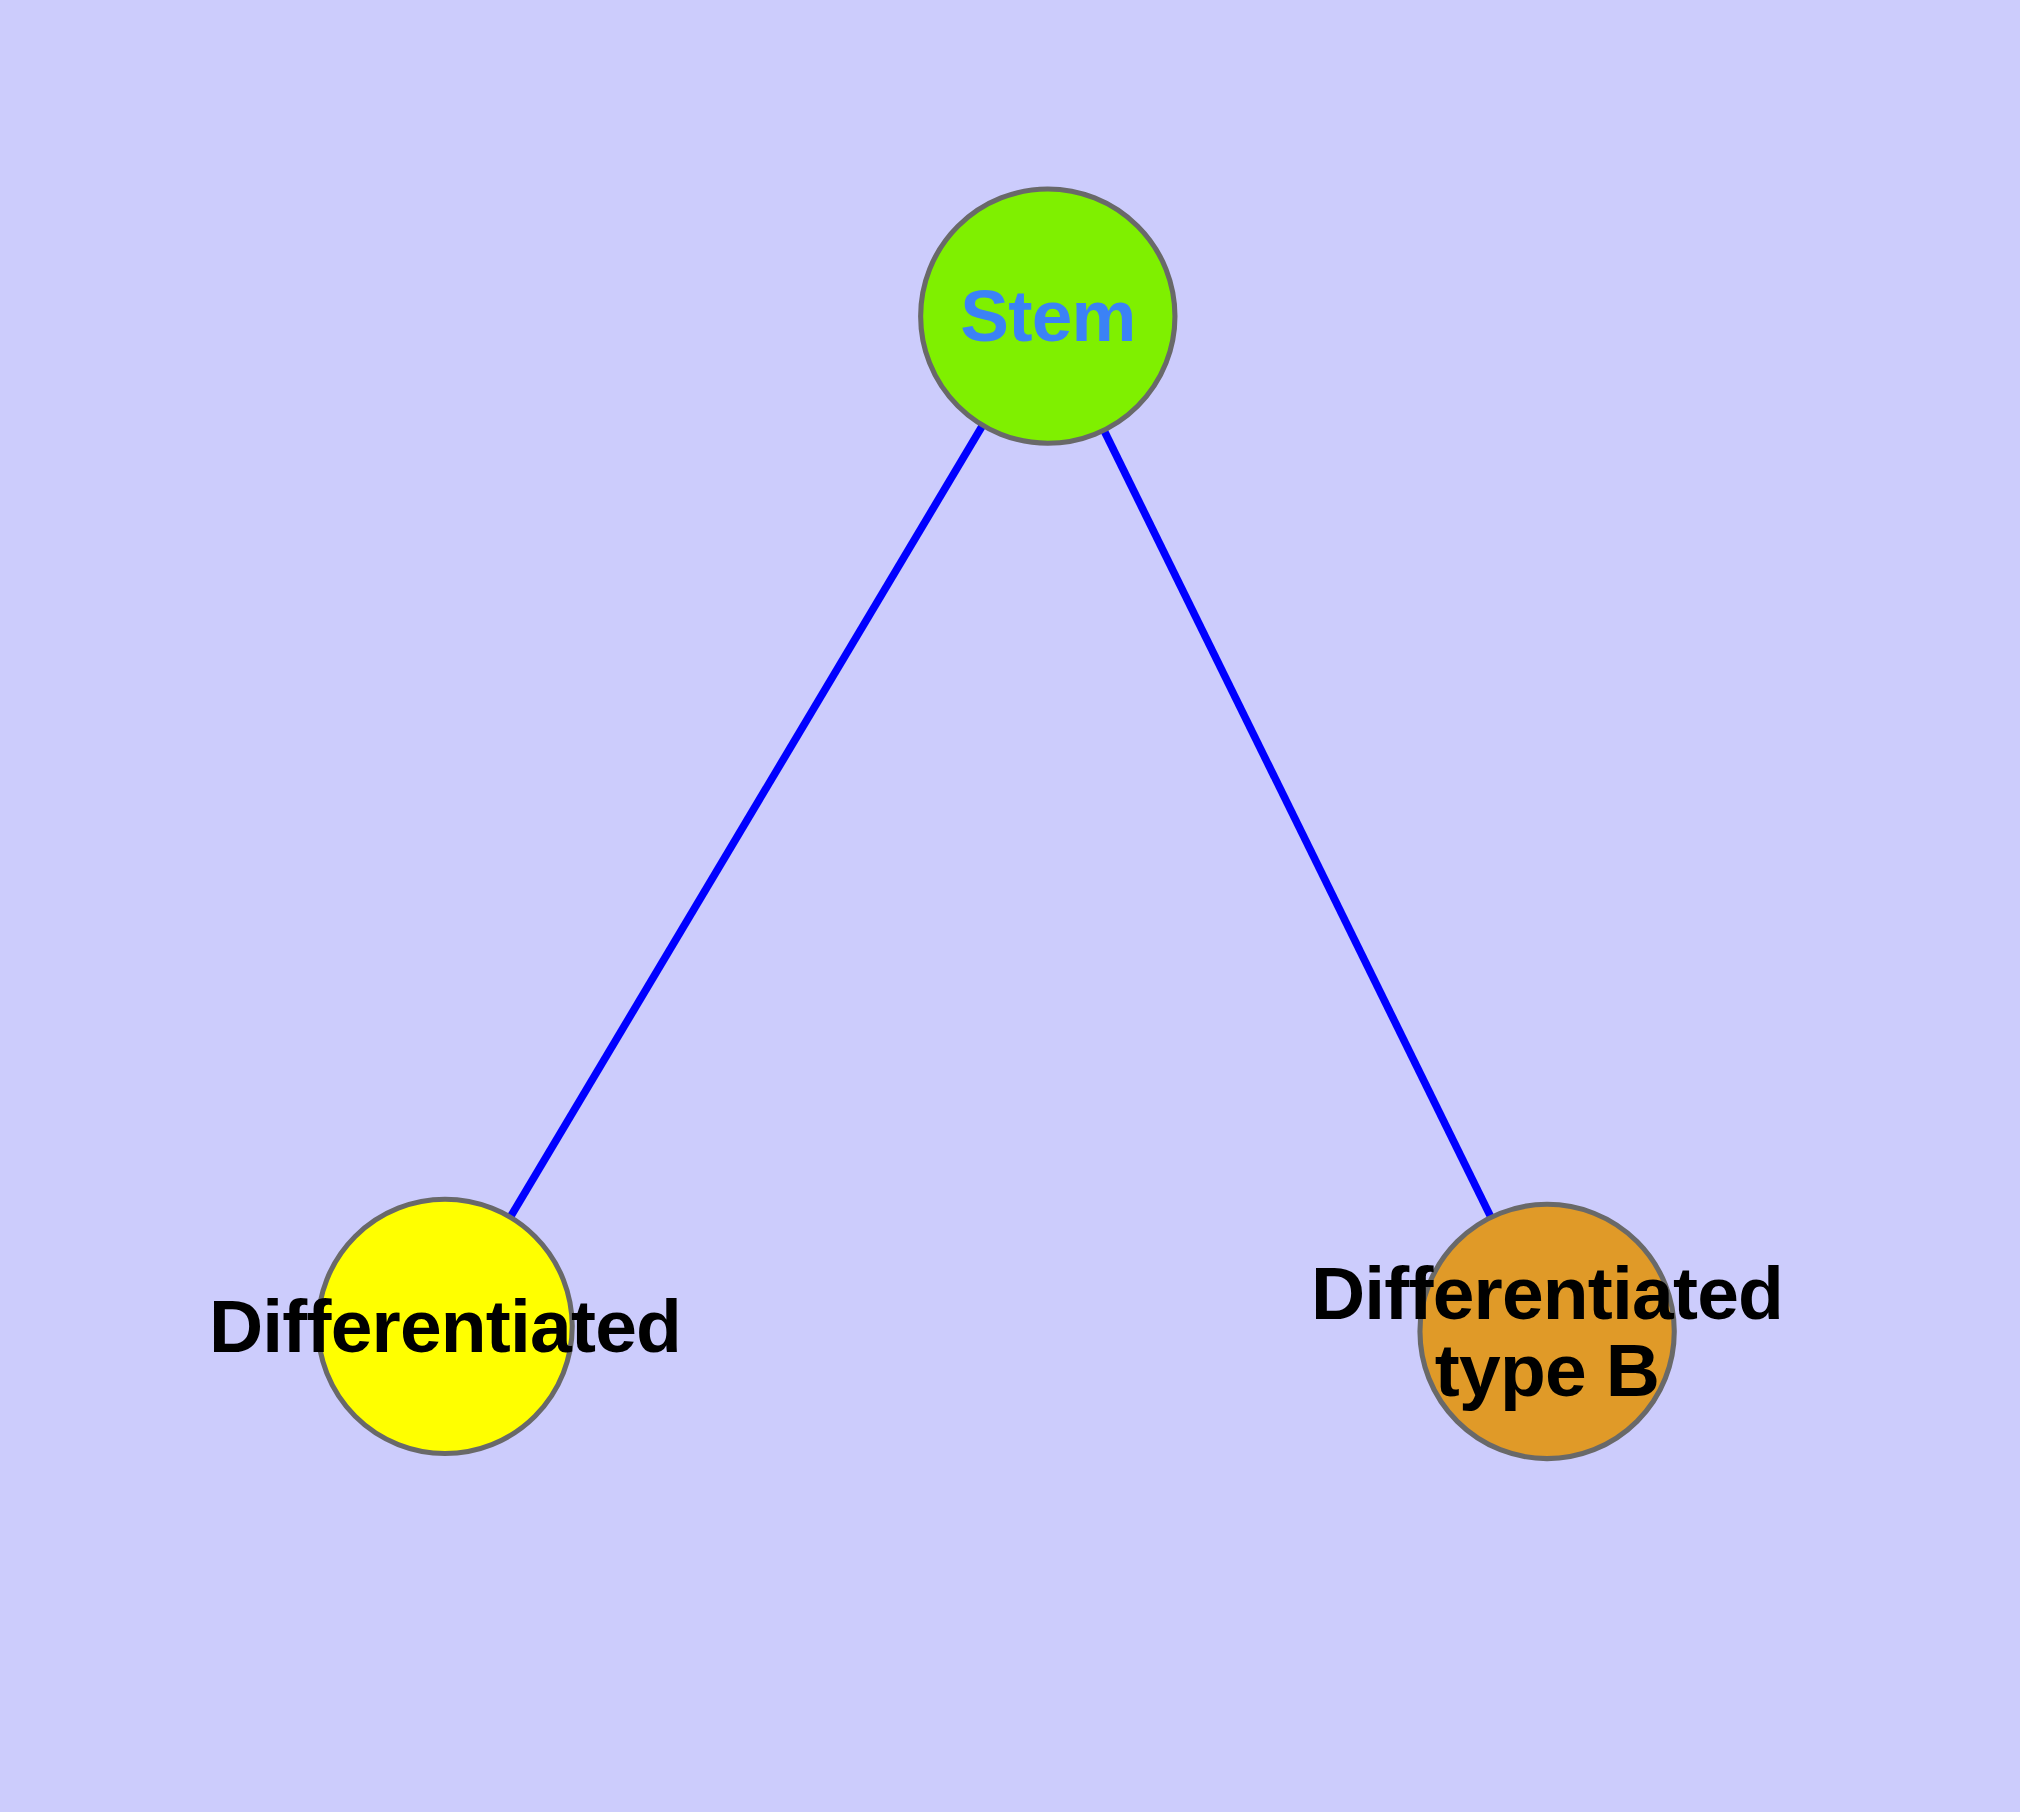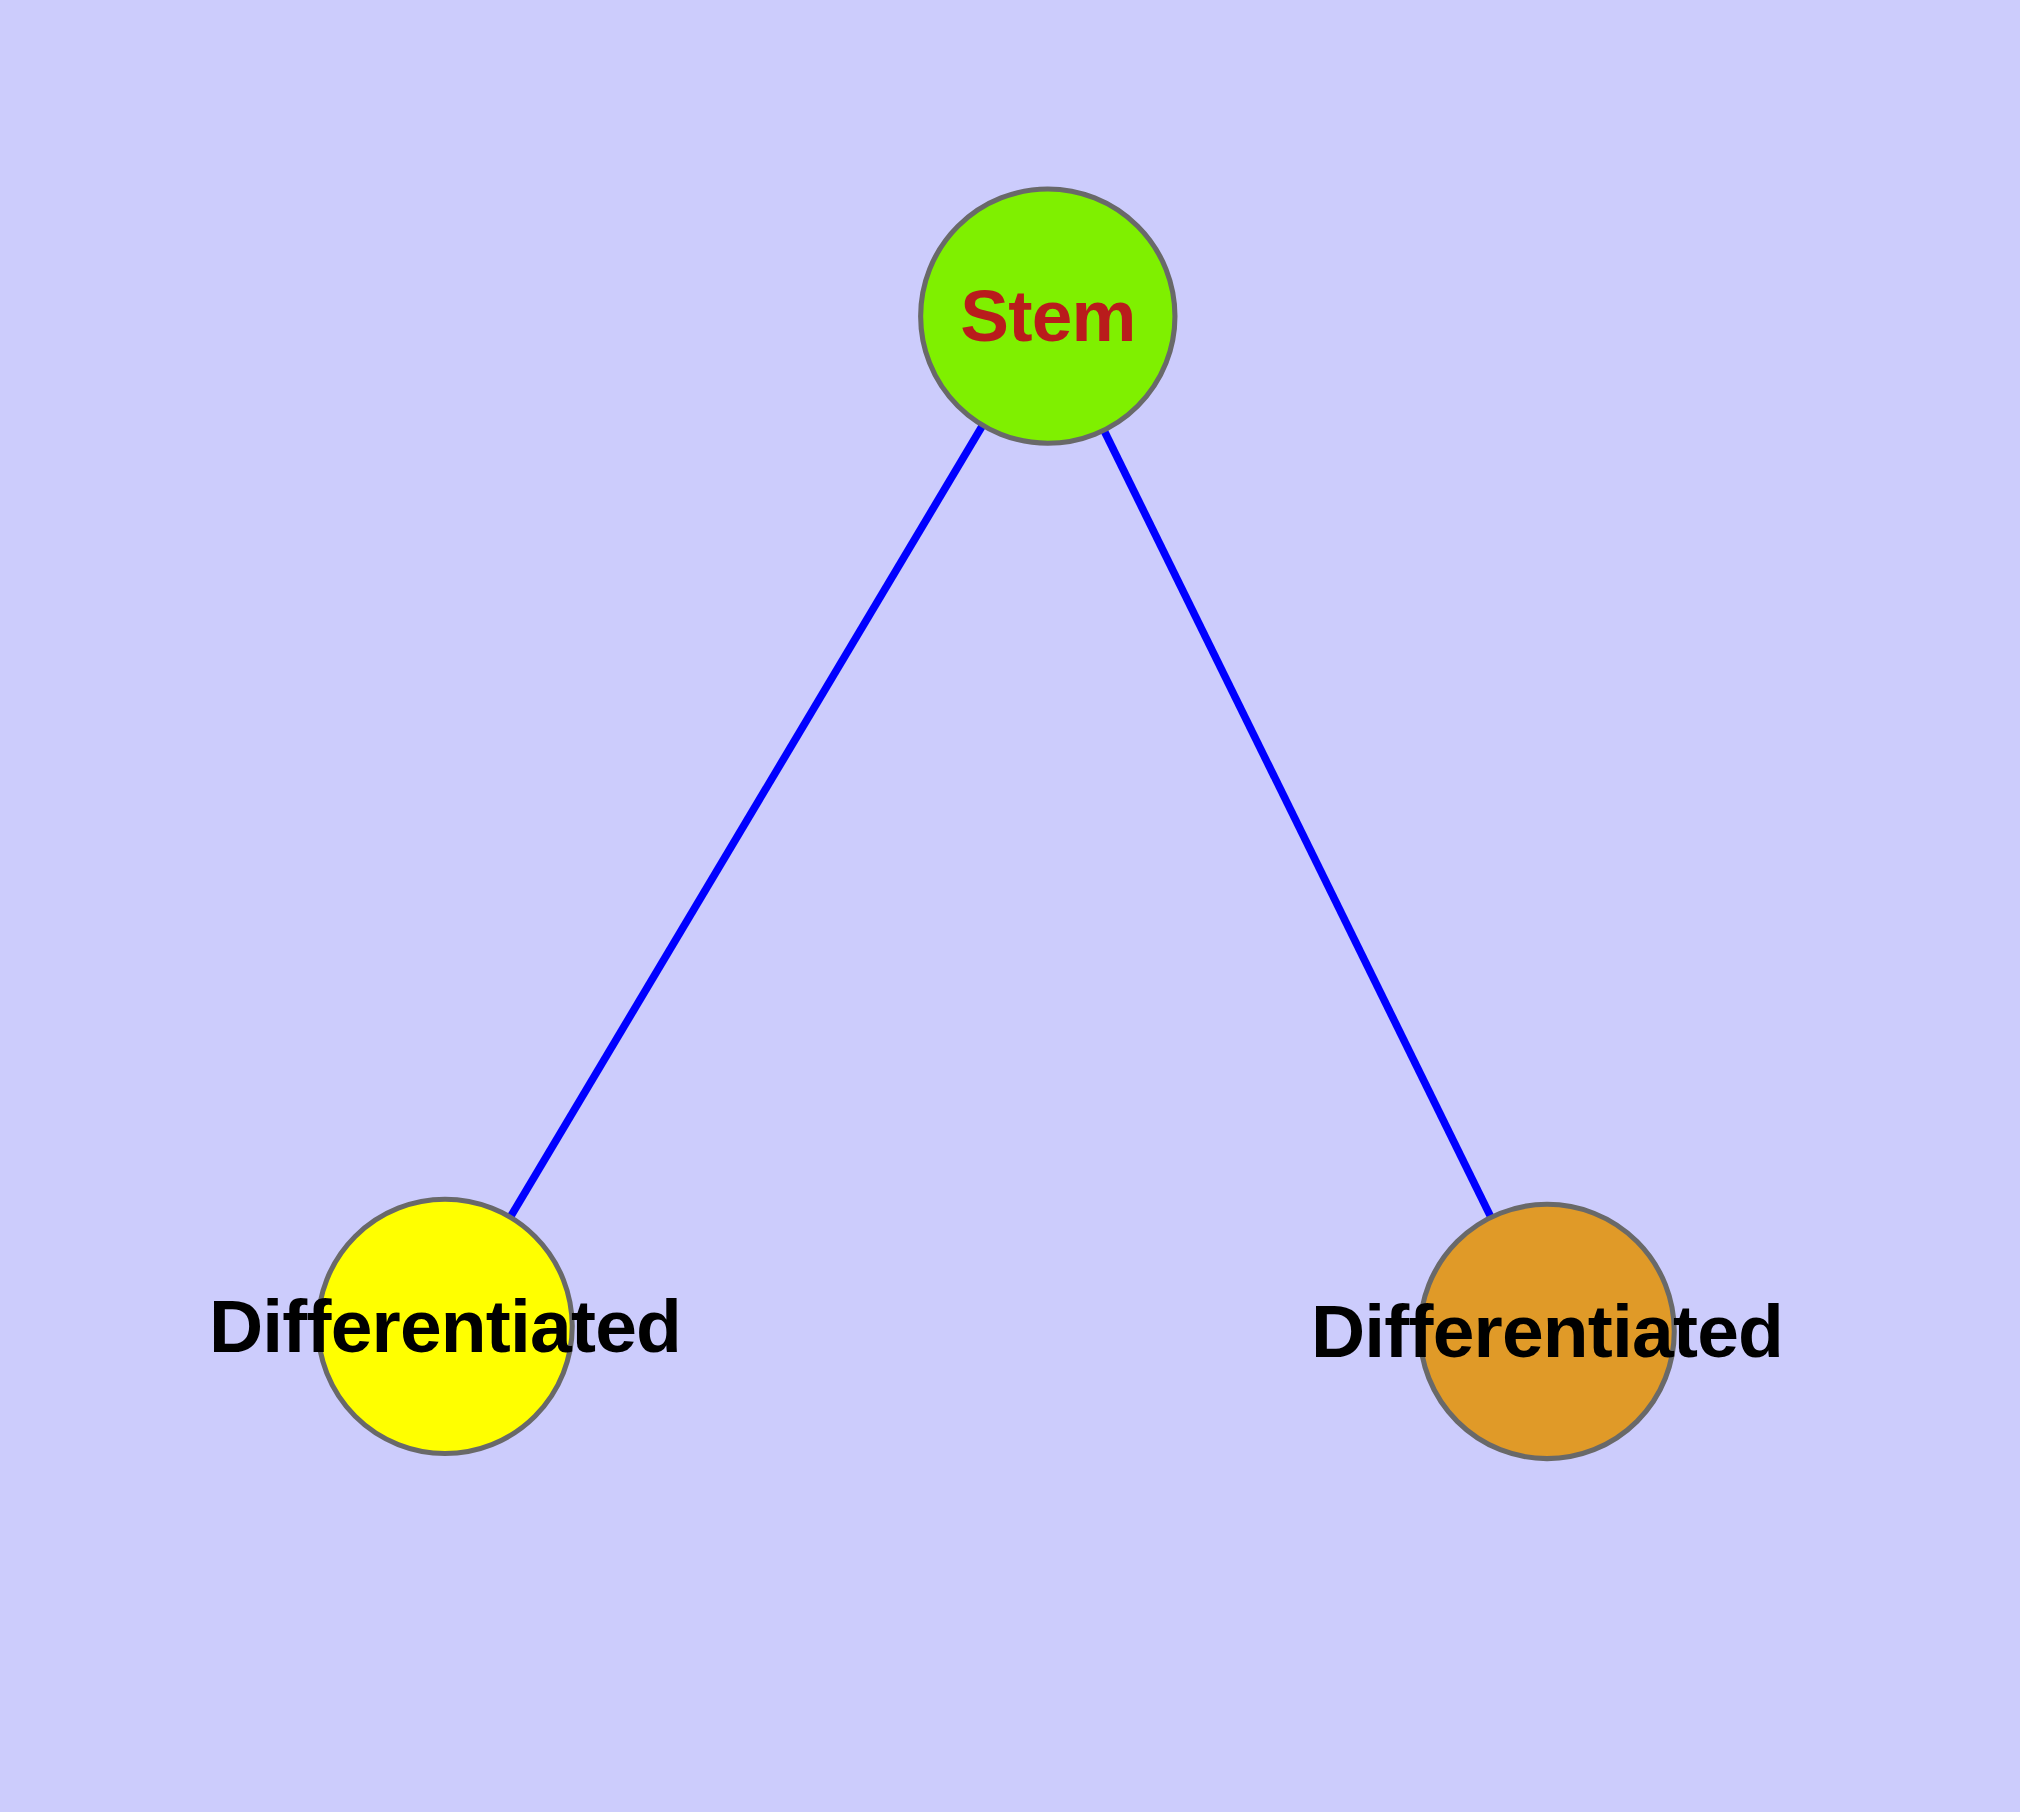--- a/index.html
+++ b/index.html
@@ -63,7 +63,7 @@
   </svg>
 
   <div id="labels-layer">
-      <div class="node-label label-stem" style="left: 1048px; top: 316px; font-size: 73px; color: #b91c1c;"><span>Stem</span></div>
+      <div class="node-label label-stem" style="left: 1048px; top: 316px; font-size: 73px; color: #3b82f6;"><span>Stem</span></div>
       <div class="node-label label-leaf" style="left: 445px; top: 1326px; font-size: 75px; color: rgb(0, 0, 0);"><span>Differentiated</span><br></div>
       <div class="node-label label-leaf" style="left: 1547px; top: 1331px; font-size: 75px; color: rgb(0, 0, 0);"><span>Differentiated</span><br></div>
     </div>

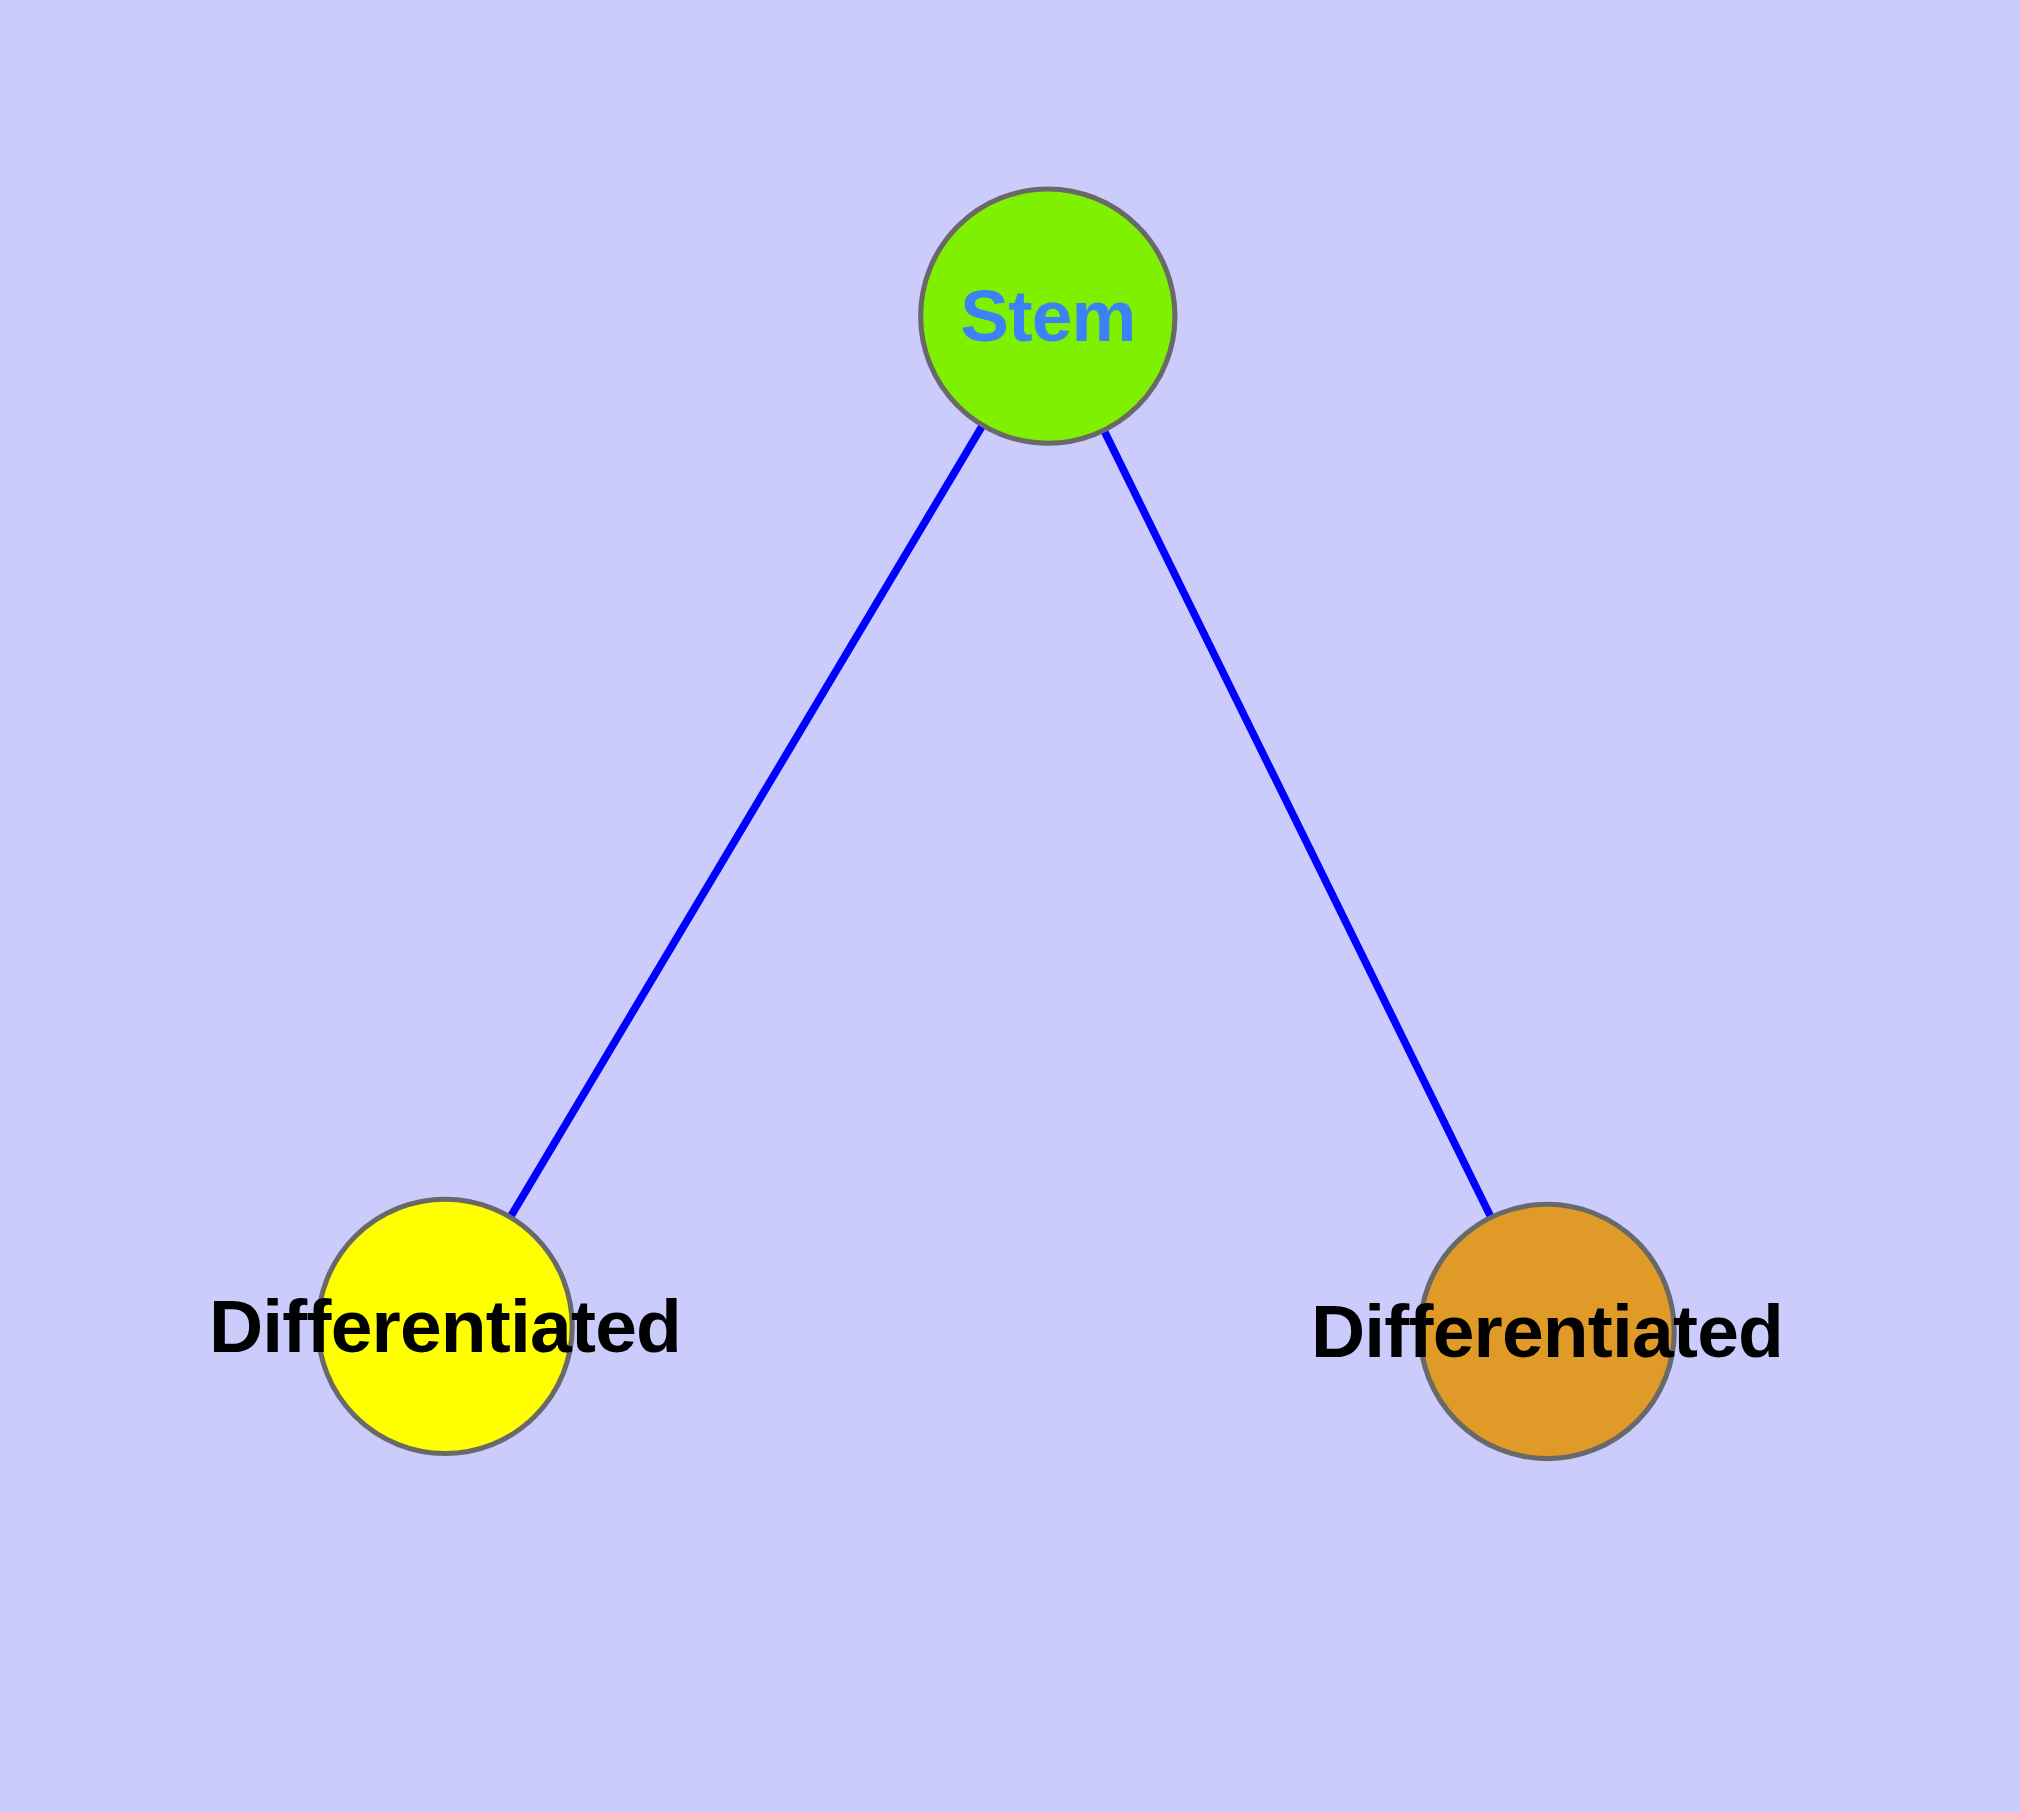--- a/index.html
+++ b/index.html
@@ -65,7 +65,7 @@
   <div id="labels-layer">
       <div class="node-label label-stem" style="left: 1048px; top: 316px; font-size: 73px; color: #3b82f6;"><span>Stem</span></div>
       <div class="node-label label-leaf" style="left: 445px; top: 1326px; font-size: 75px; color: rgb(0, 0, 0);"><span>Differentiated</span><br></div>
-      <div class="node-label label-leaf" style="left: 1547px; top: 1331px; font-size: 75px; color: rgb(0, 0, 0);"><span>Differentiated</span><br></div>
+      <div class="node-label label-leaf" style="left: 1547px; top: 1331px; font-size: 75px; color: rgb(0, 0, 0);"><span>Differentiated</span><br><span>type B</span></div>
     </div>
 
 </div>

